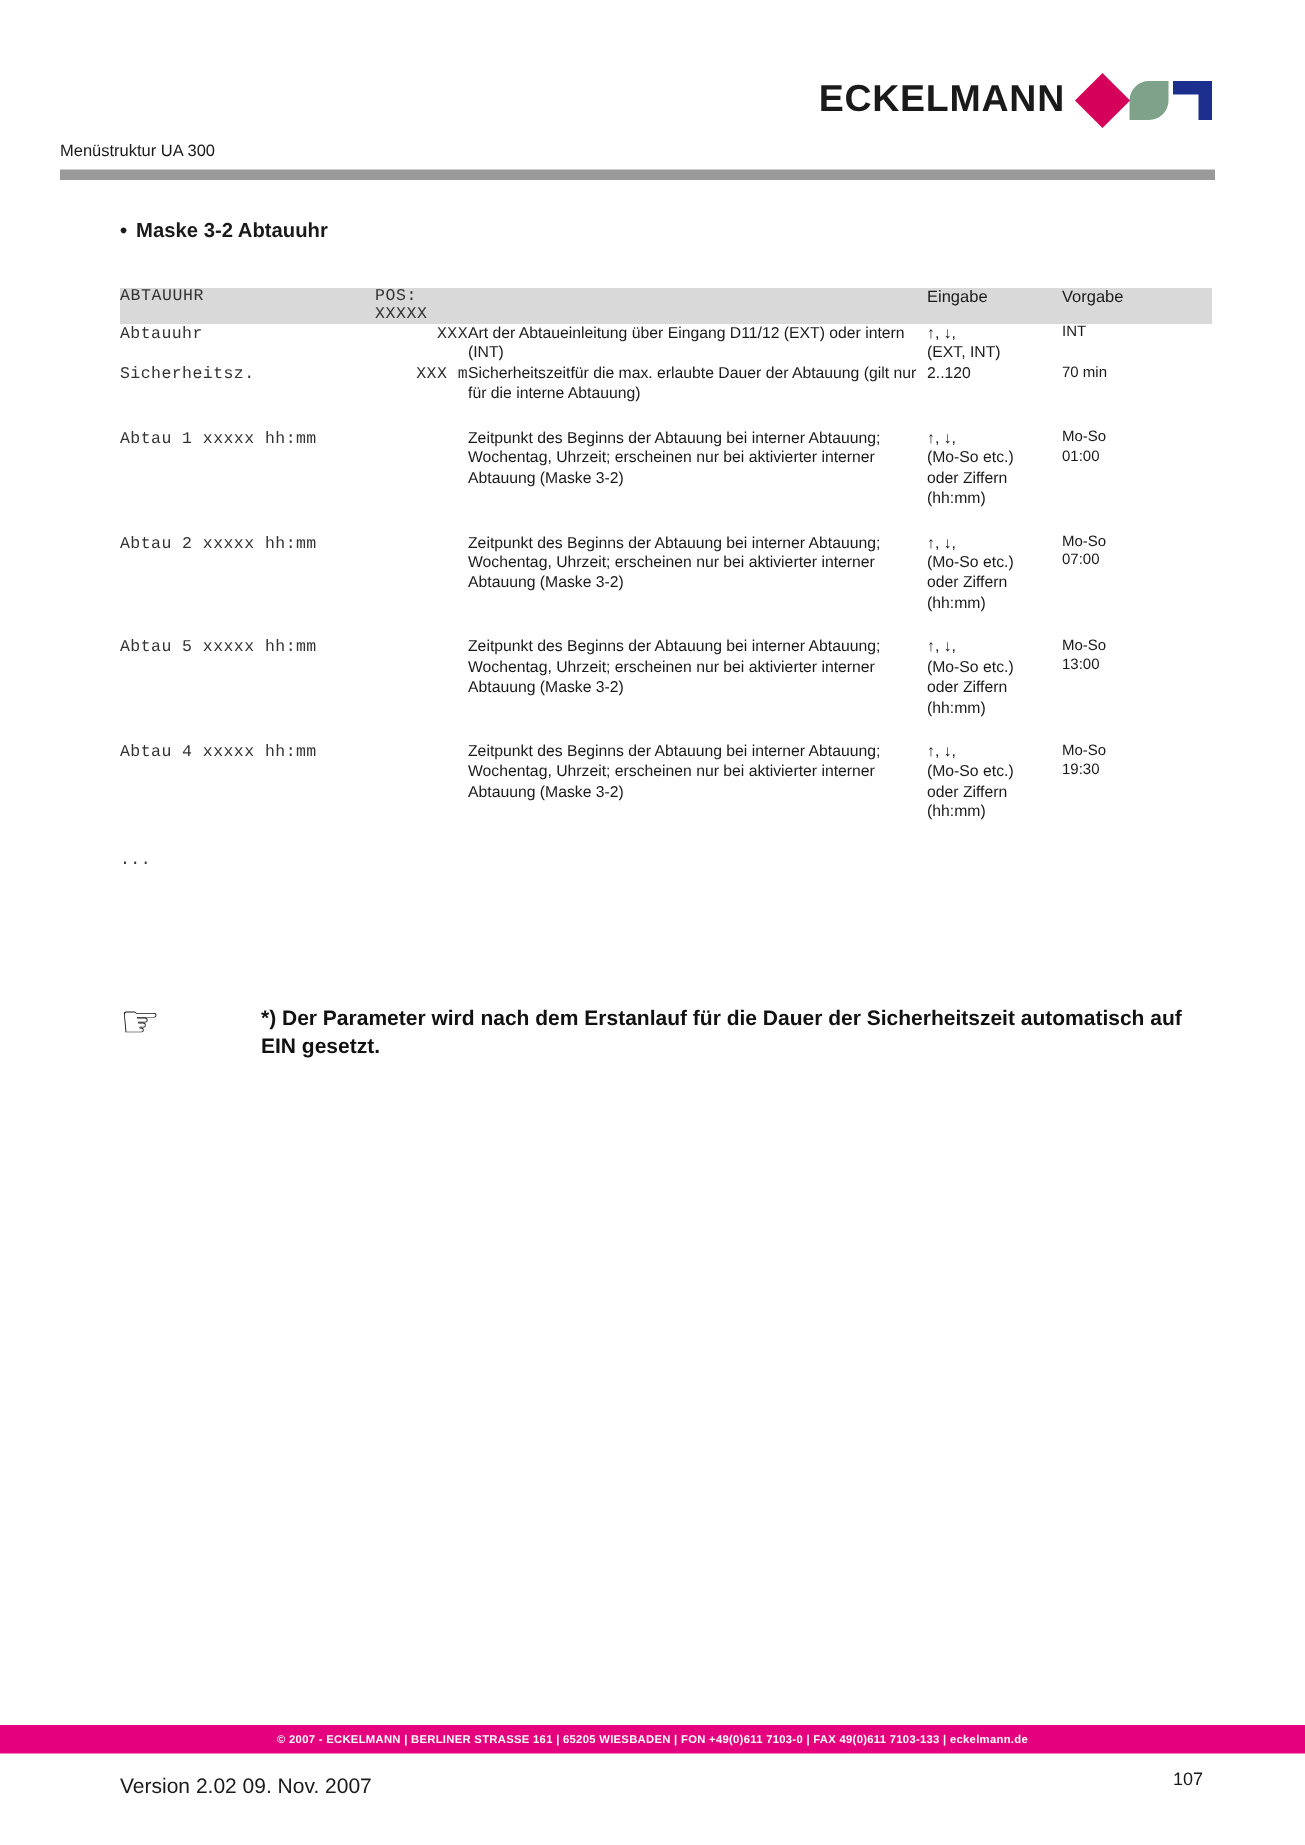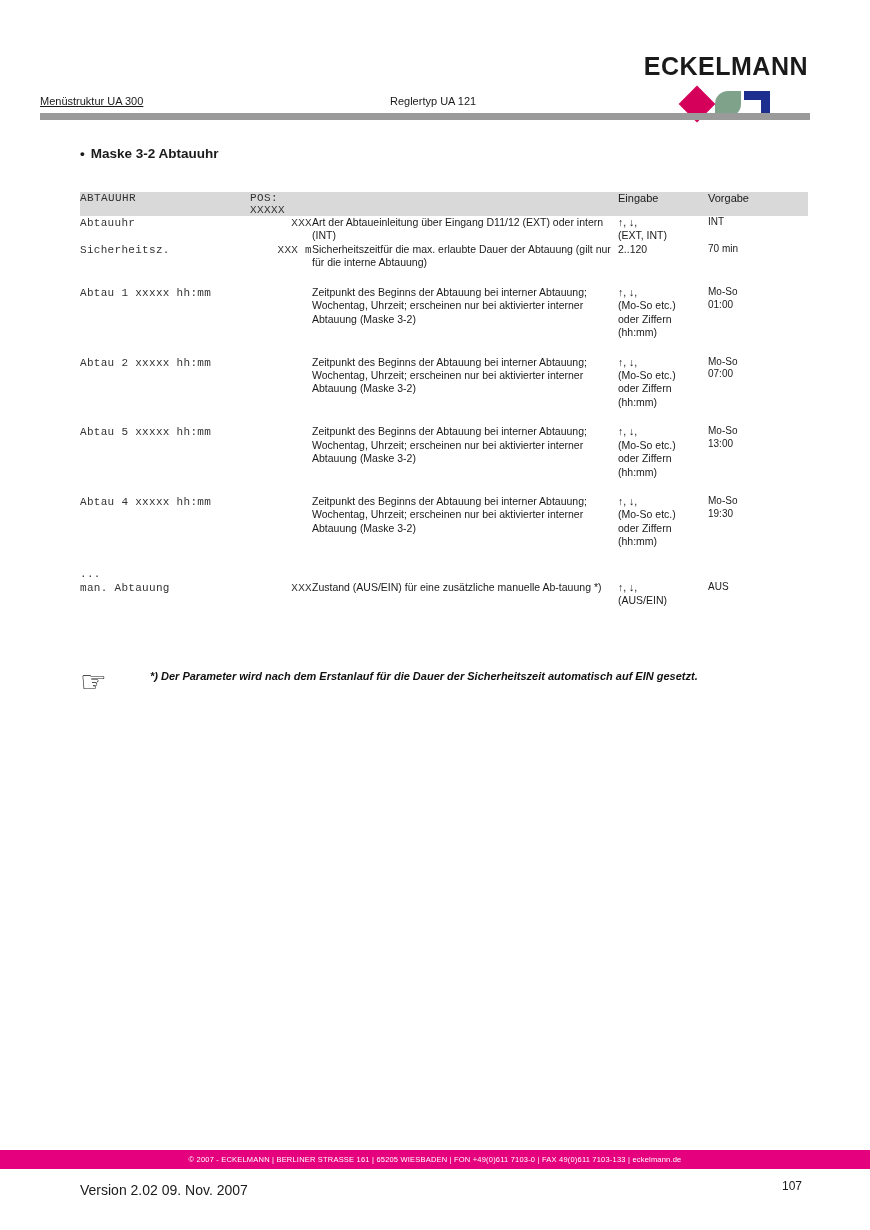--- a/index.html
+++ b/index.html
@@ -29,7 +29,6 @@
     display: flex;
     align-items: center;
     gap: 10px;
-    flex-direction: column;
   }
   .brand-name {
     font-size: 25px;

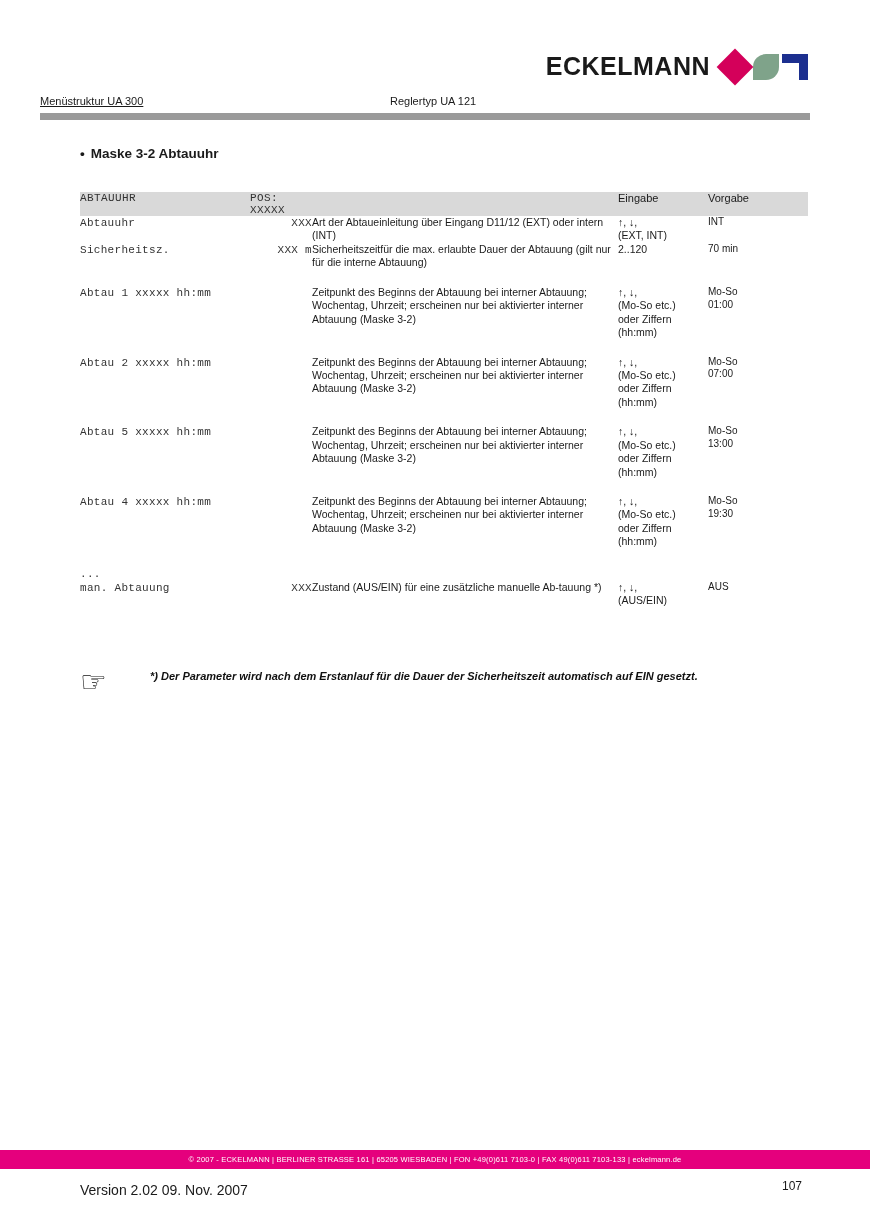--- a/index.html
+++ b/index.html
@@ -85,7 +85,6 @@
   }
   .header-left {
     width: 350px;
-    text-decoration: underline;
   }
   .header-center {
     flex: 1;

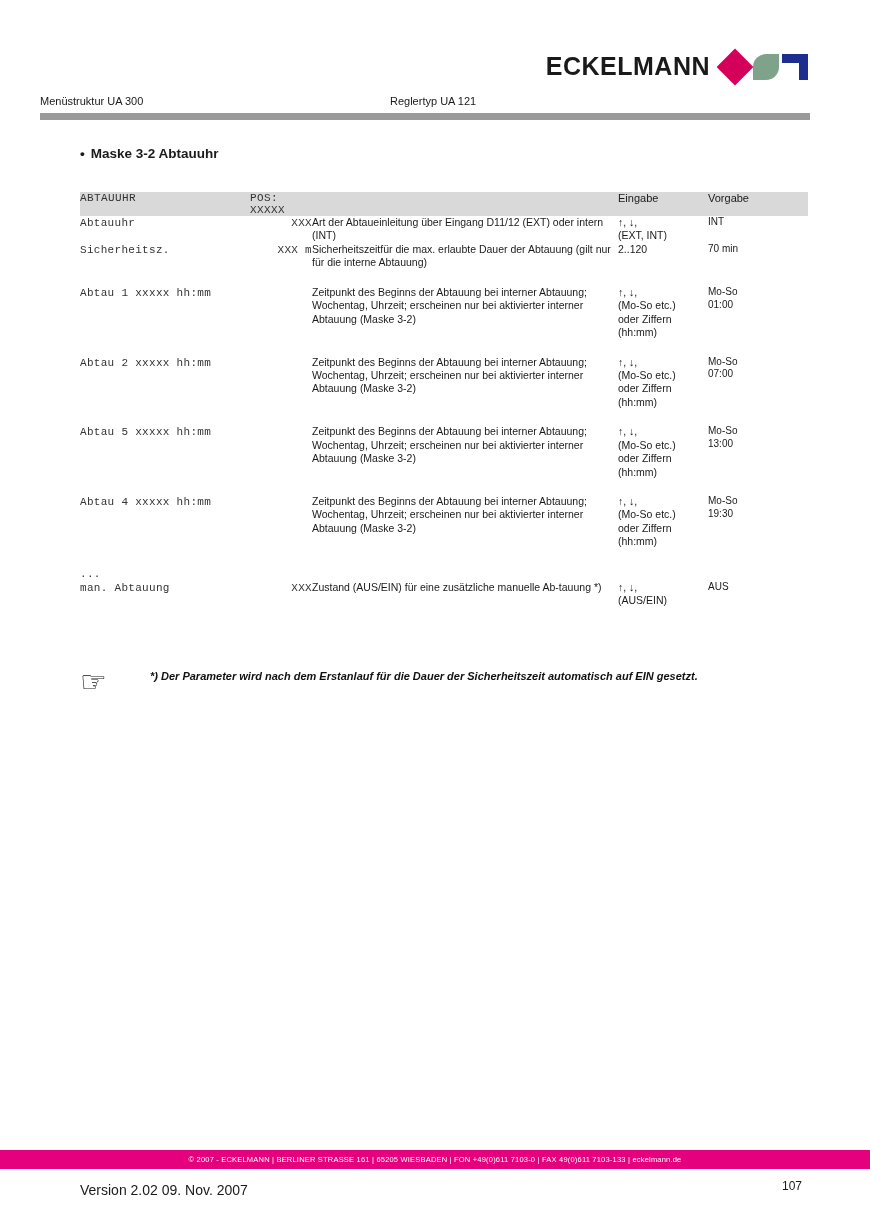--- a/index.html
+++ b/index.html
@@ -275,7 +275,6 @@
 
   <div class="header-row">
     <div class="header-left">Menüstruktur UA 300</div>
-    <div class="header-center">Reglertyp UA 121</div>
   </div>
   <div class="header-rule"></div>
 

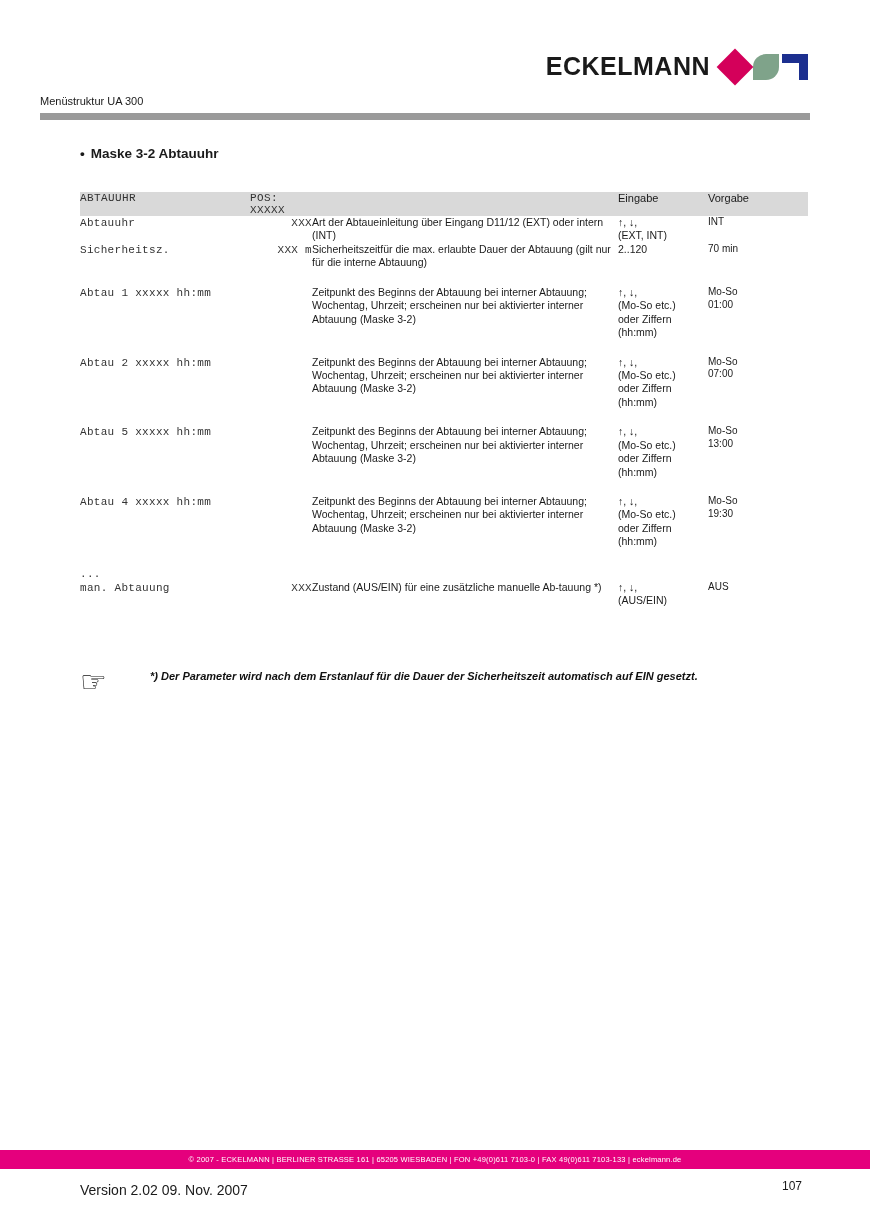--- a/index.html
+++ b/index.html
@@ -367,14 +367,6 @@
           <td class="c-in"></td>
           <td class="c-def"></td>
         </tr>
-        <tr>
-          <td class="c-name">man. Abtauung</td>
-          <td class="c-pos">XXX</td>
-          <td class="c-desc">Zustand (AUS/EIN) für eine zusätzliche manuelle Ab-tauung *)</td>
-          <td class="c-in">↑, ↓,
-(AUS/EIN)</td>
-          <td class="c-def">AUS</td>
-        </tr>
       </tbody>
     </table>
   </div>

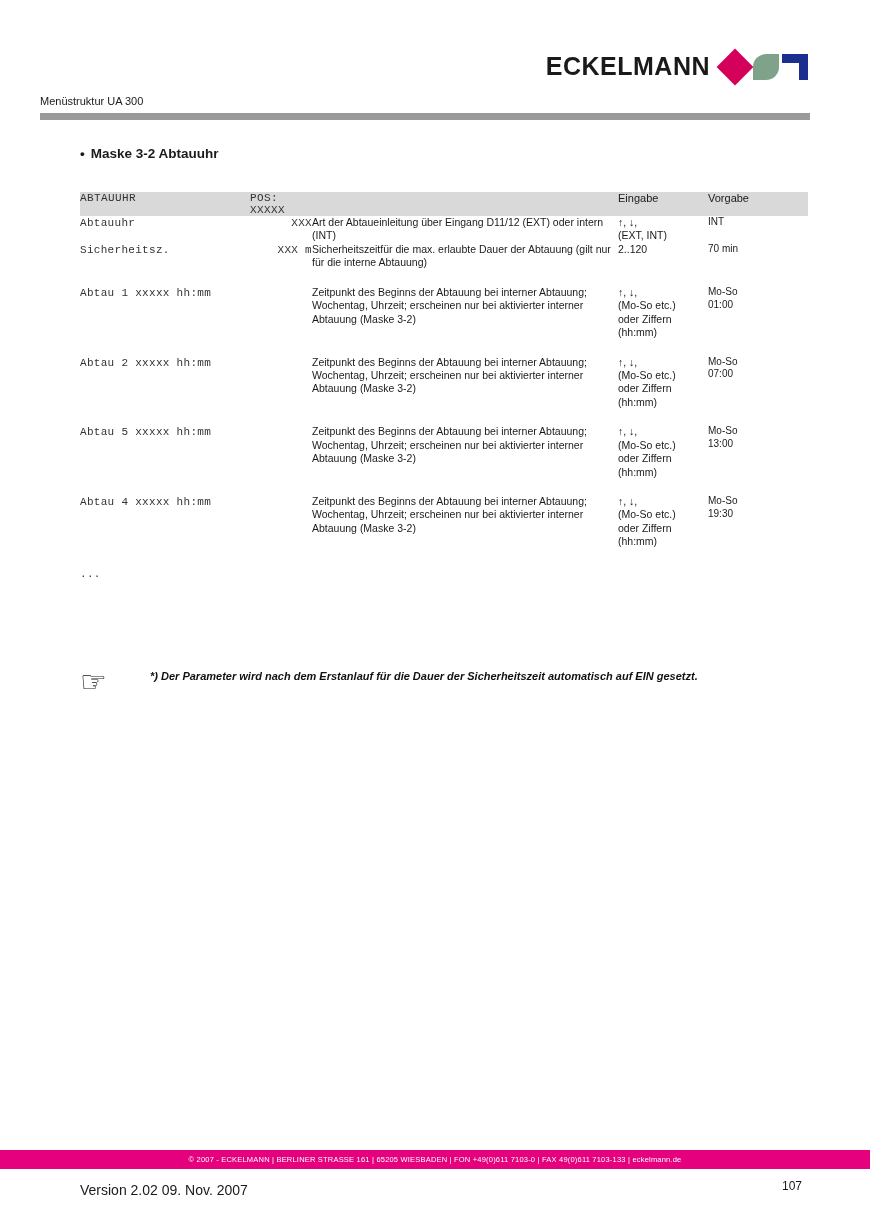--- a/index.html
+++ b/index.html
@@ -218,12 +218,12 @@
   }
   .note-text {
     flex: 1;
-    font-size: 11px;
-    font-style: italic;
+    font-size: 14px;
     font-weight: bold;
     line-height: 1.35;
     color: #111111;
     padding-top: 4px;
+    margin-left: 24px;
   }
 
   

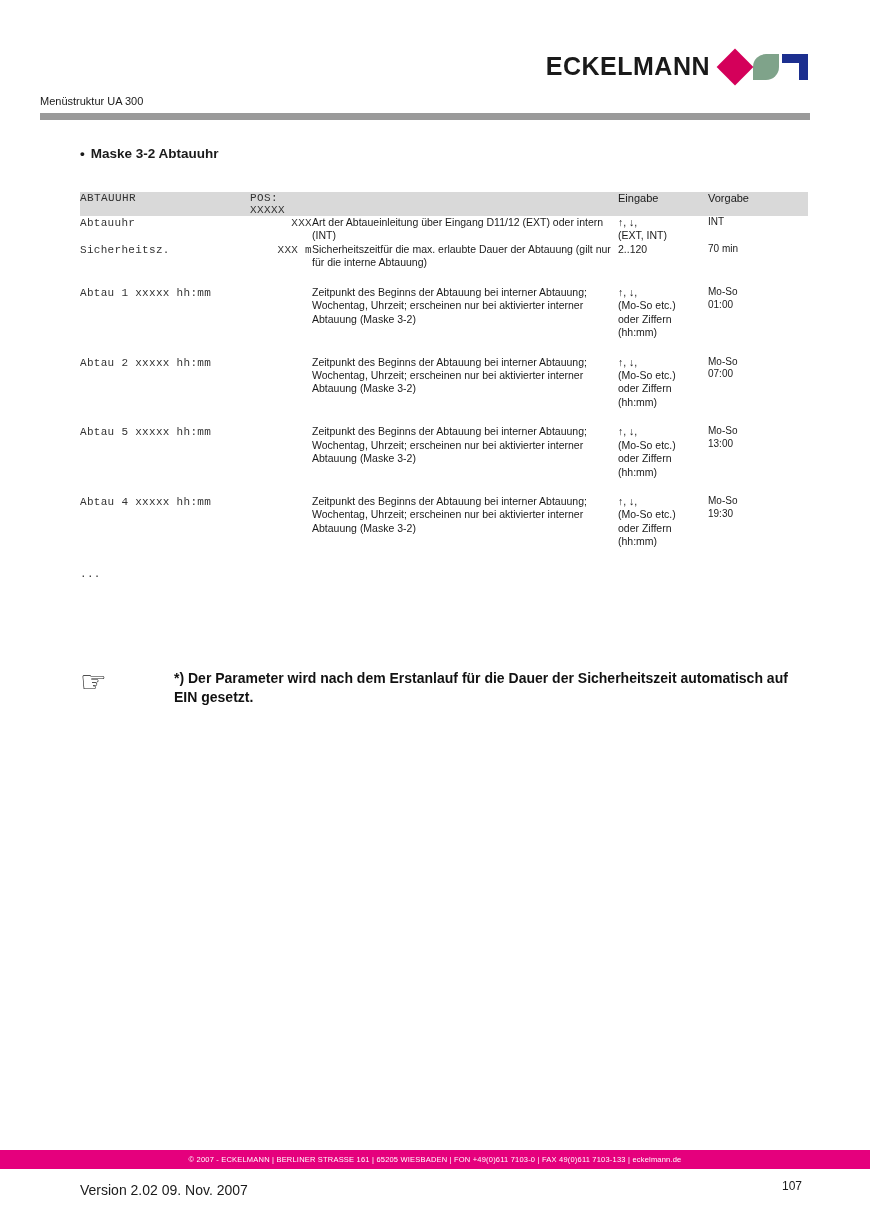--- a/index.html
+++ b/index.html
@@ -240,6 +240,7 @@
     align-items: center;
     justify-content: center;
     letter-spacing: 0.2px;
+    font-weight: bold;
   }
   .footer-version {
     position: absolute;

